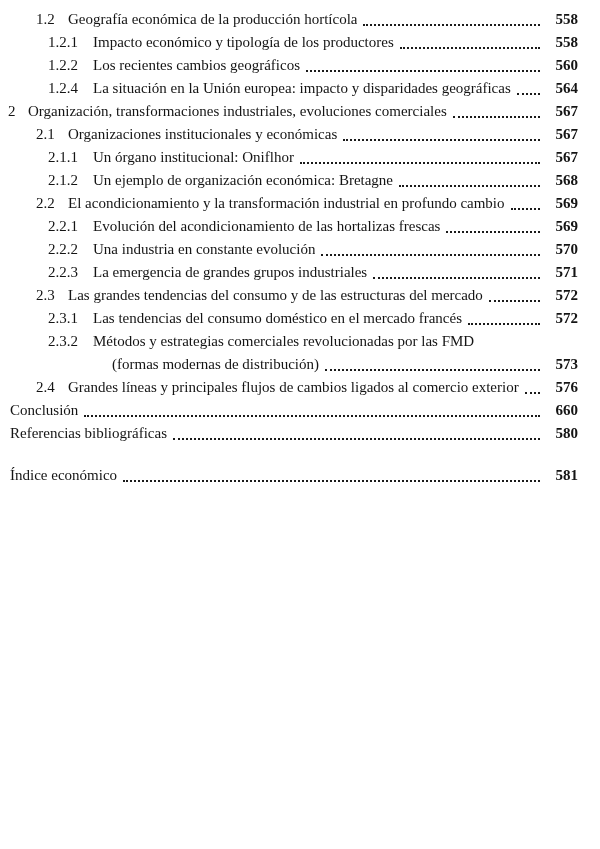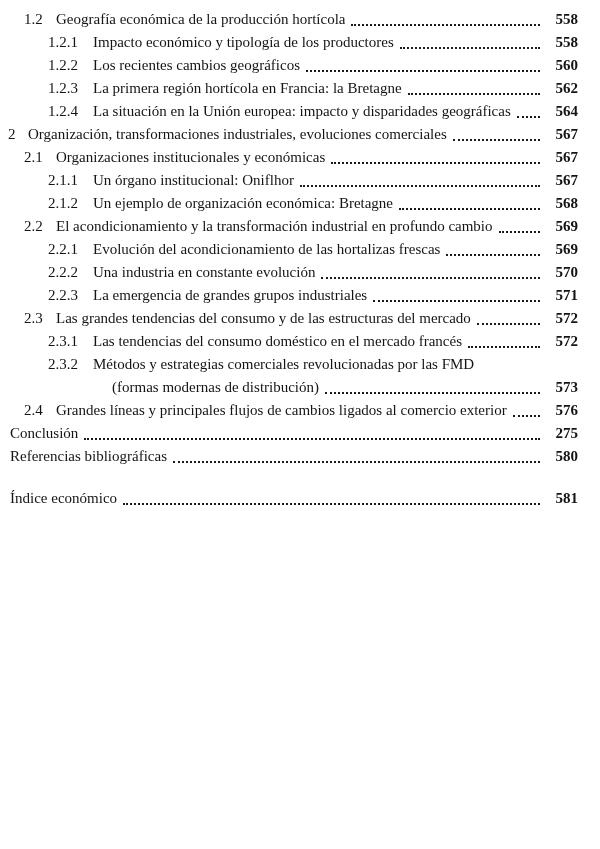--- a/index.html
+++ b/index.html
@@ -52,7 +52,7 @@
   
   .lvl0 { padding-left: 8px; }
   .lvl0 .num { width: 20px; }
-  .lvl1 { padding-left: 24px; }
+  .lvl1 { padding-left: 36px; }
   .lvl1 .num { width: 32px; }
   .lvl2 { padding-left: 48px; }
   .lvl2 .num { width: 45px; }

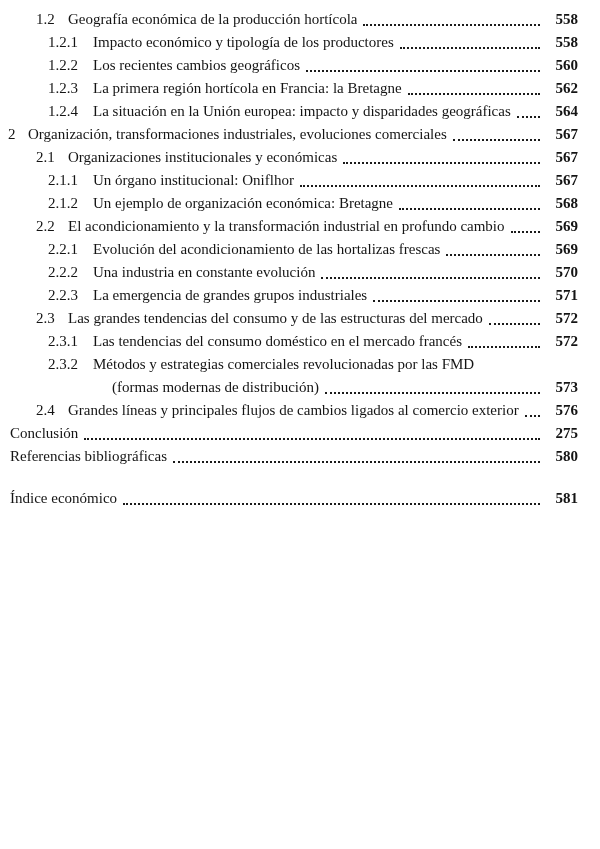--- a/index.html
+++ b/index.html
@@ -86,12 +86,6 @@
     <span class="pagenum">560</span>
   </div>
 
-  <div class="row lvl2">
-    <span class="num">1.2.3</span>
-    <span class="label">La primera región hortícola en Francia: la Bretagne</span>
-    <span class="leader"></span>
-    <span class="pagenum">562</span>
-  </div>
 
   <div class="row lvl2">
     <span class="num">1.2.4</span>

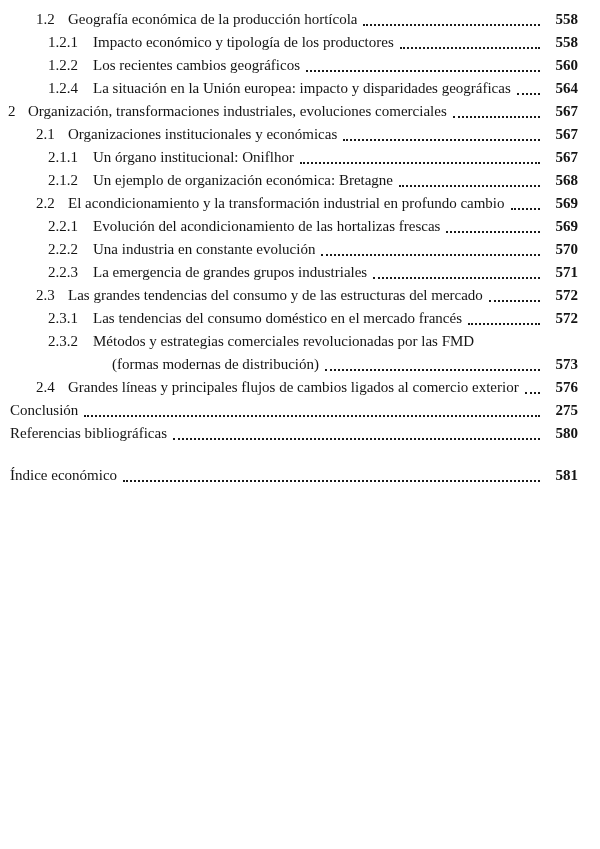--- a/index.html
+++ b/index.html
@@ -185,7 +185,7 @@
   <div class="row plain">
     <span class="label">Conclusión</span>
     <span class="leader"></span>
-    <span class="pagenum">275</span>
+    <span class="pagenum">660</span>
   </div>
 
   <div class="row plain">

